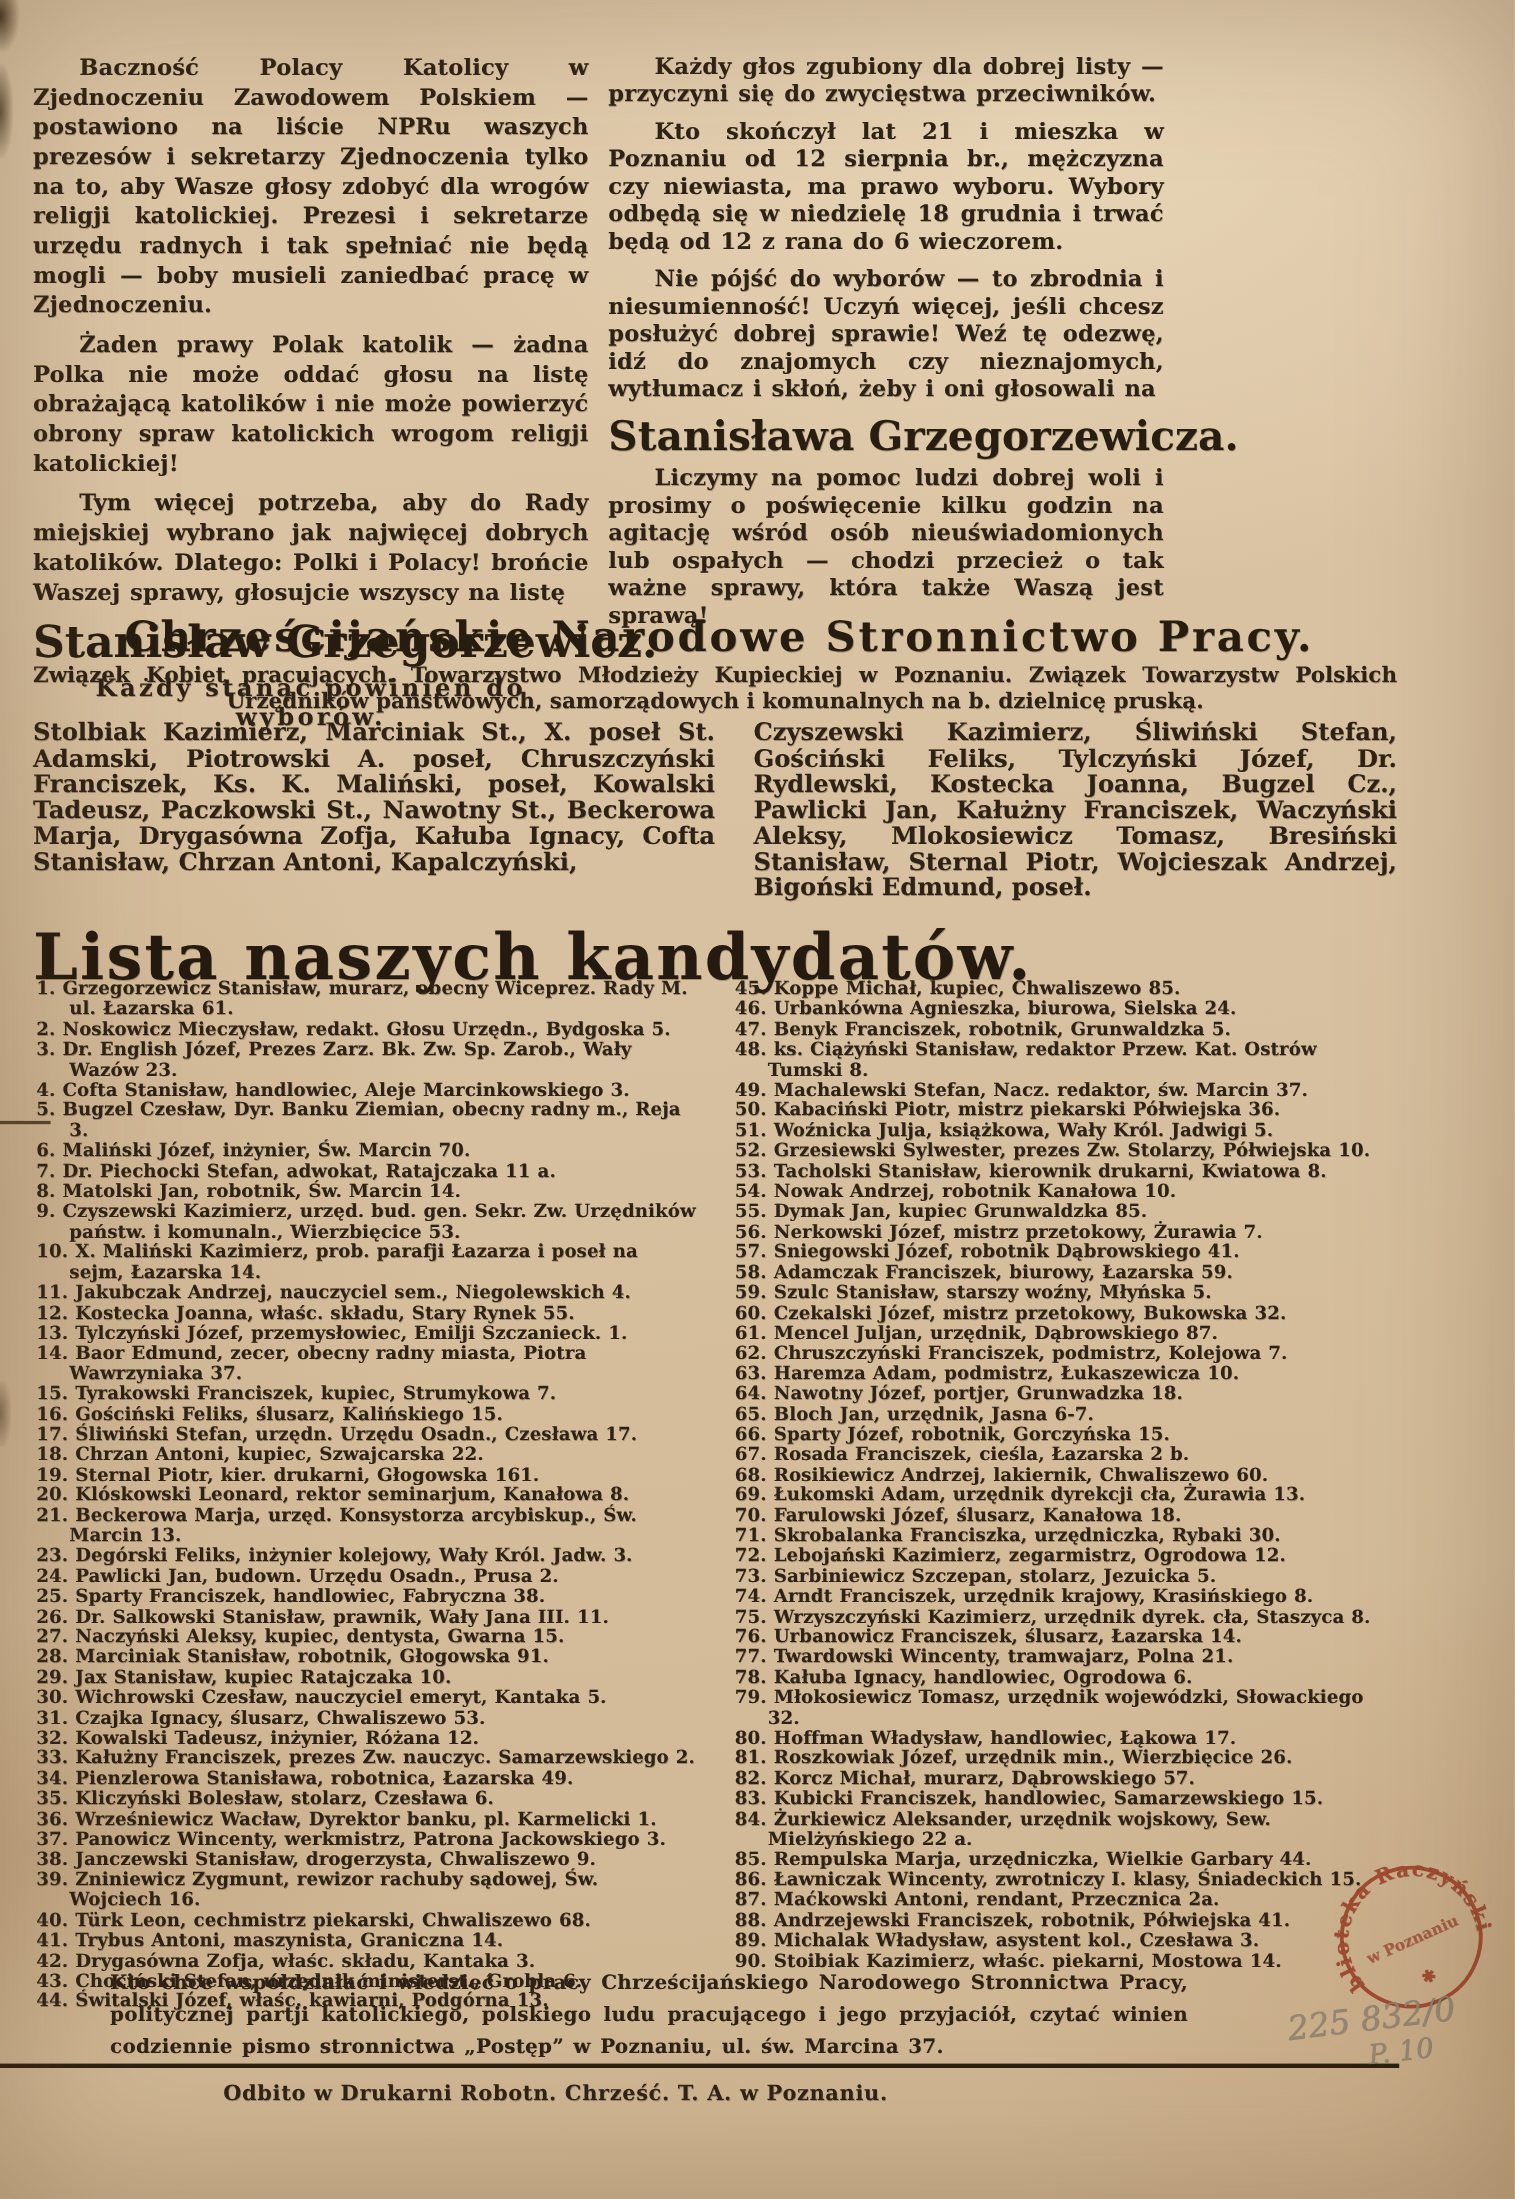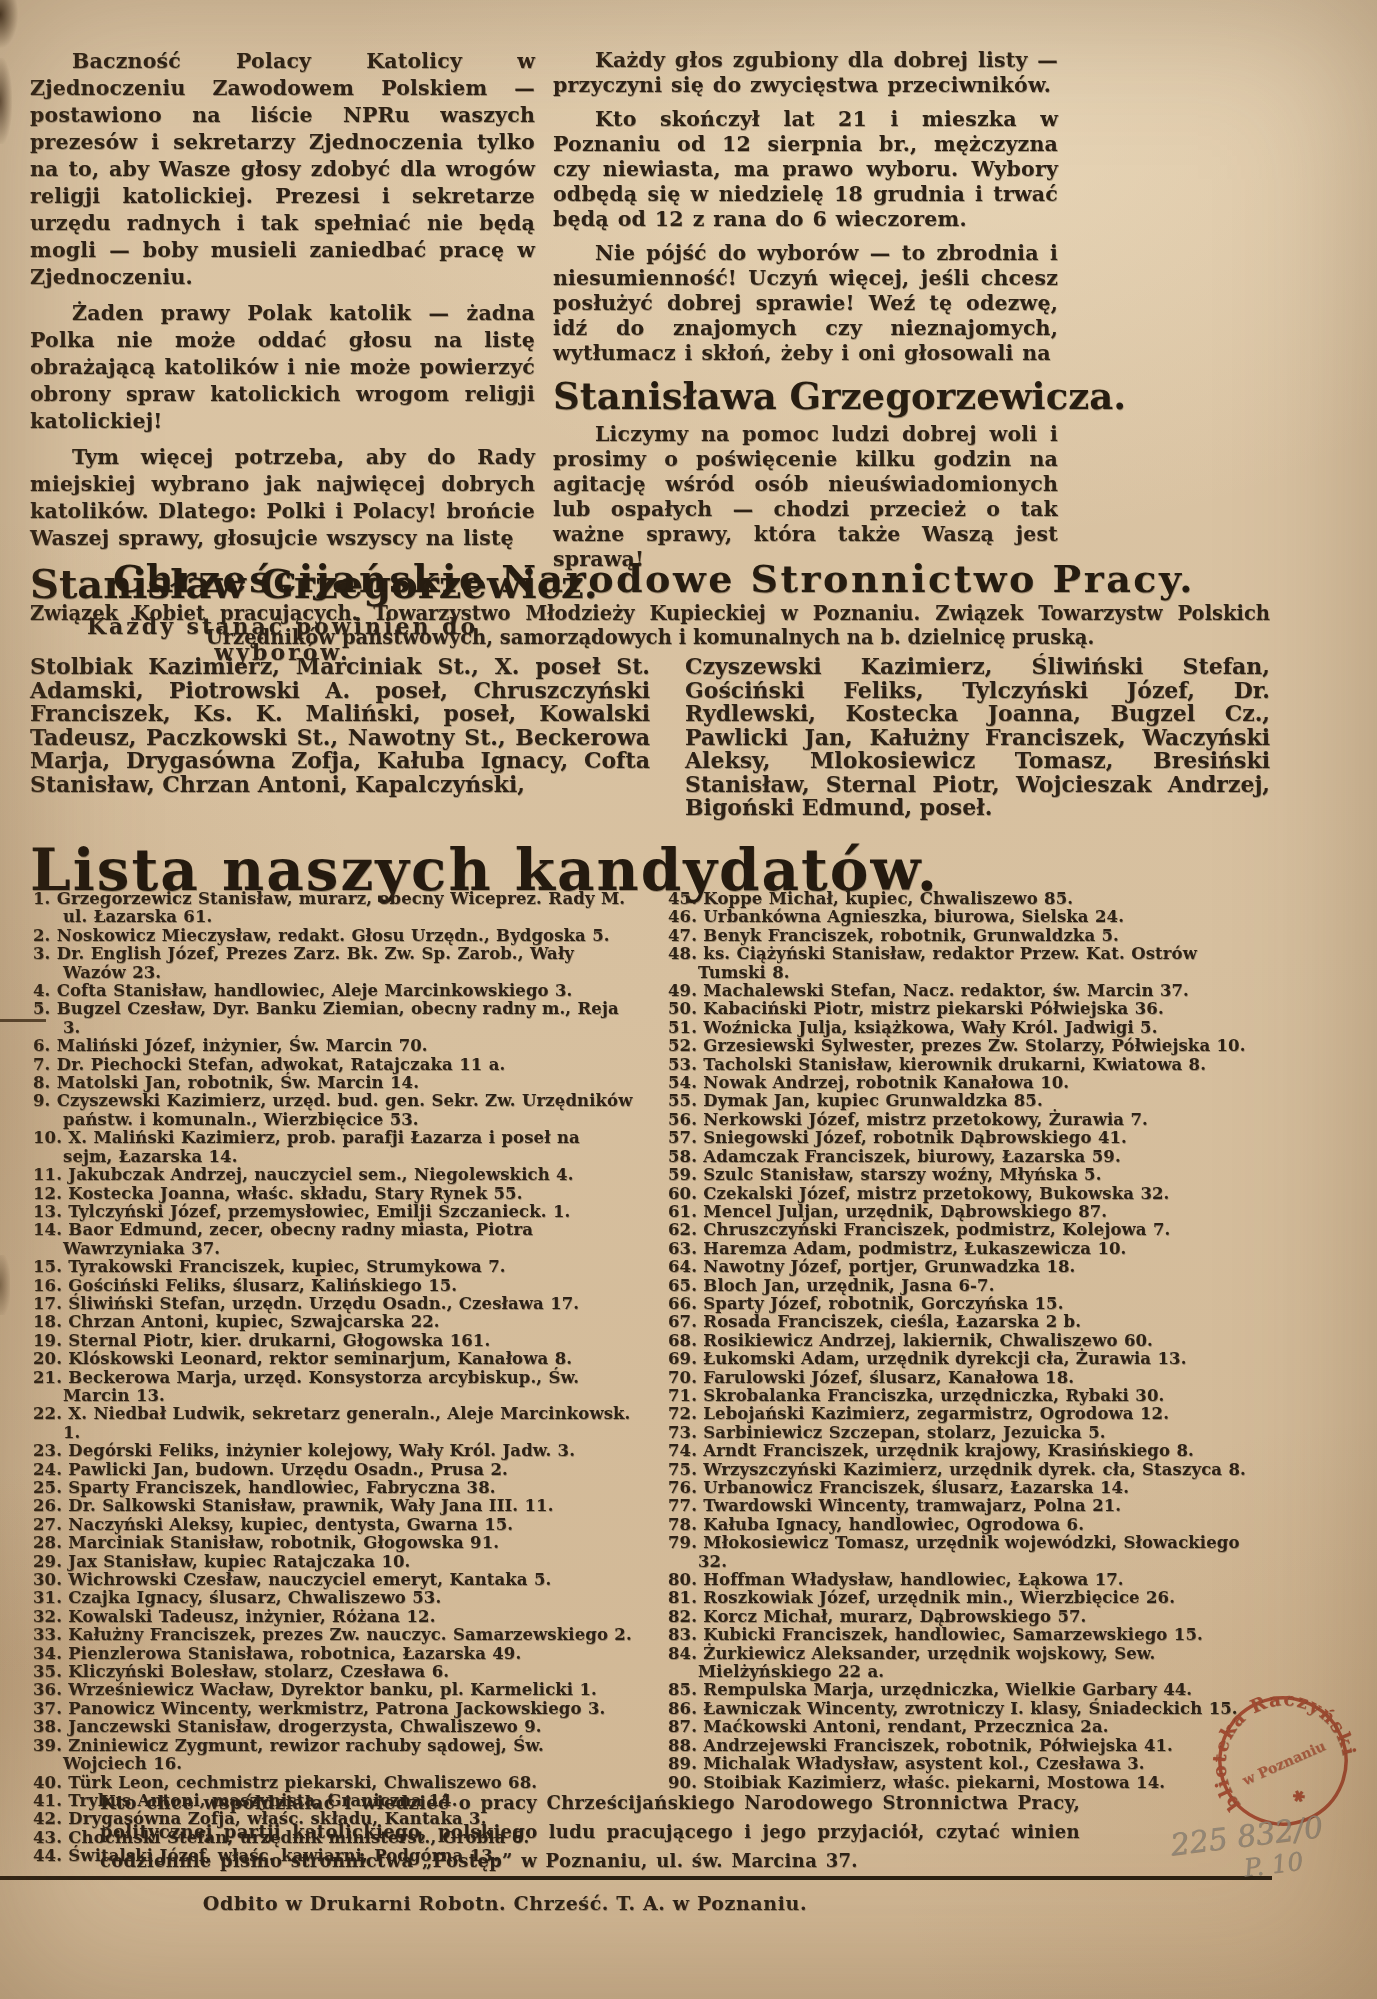--- a/index.html
+++ b/index.html
@@ -112,7 +112,6 @@
     <div class="cand">19. Sternal Piotr, kier. drukarni, Głogowska 161.</div>
     <div class="cand">20. Klóskowski Leonard, rektor seminarjum, Kanałowa 8.</div>
     <div class="cand">21. Beckerowa Marja, urzęd. Konsystorza arcybiskup., Św. Marcin 13.</div>
-    <div class="cand">22. X. Niedbał Ludwik, sekretarz generaln., Aleje Marcinkowsk. 1.</div>
     <div class="cand">23. Degórski Feliks, inżynier kolejowy, Wały Król. Jadw. 3.</div>
     <div class="cand">24. Pawlicki Jan, budown. Urzędu Osadn., Prusa 2.</div>
     <div class="cand">25. Sparty Franciszek, handlowiec, Fabryczna 38.</div>

